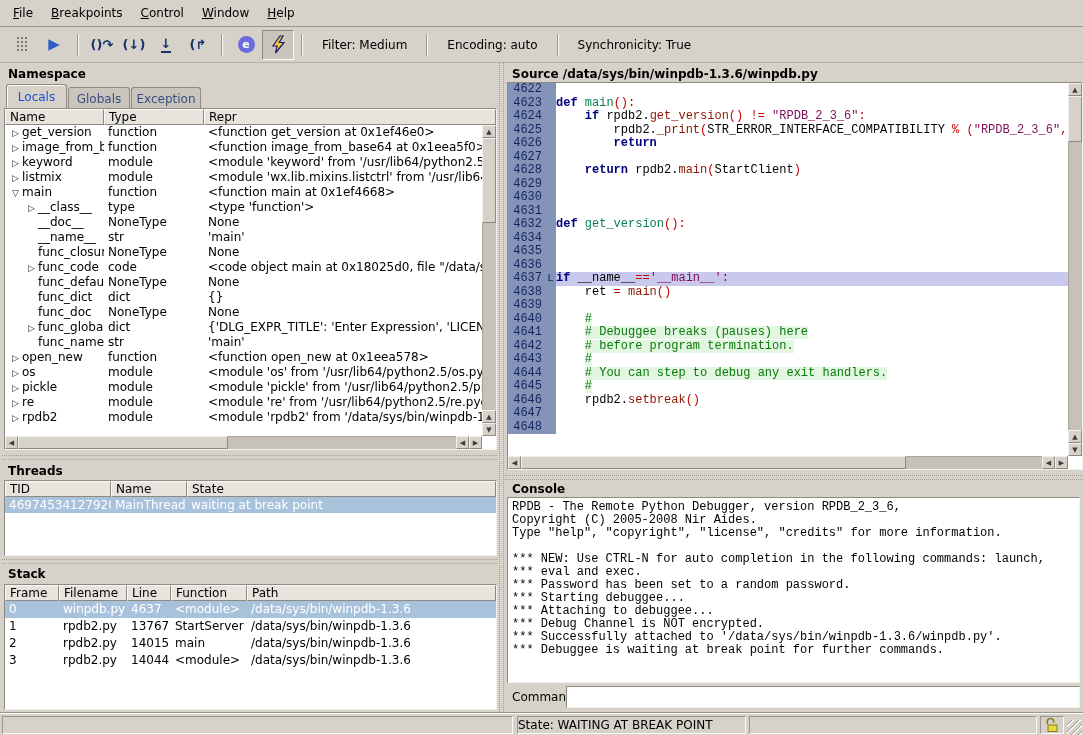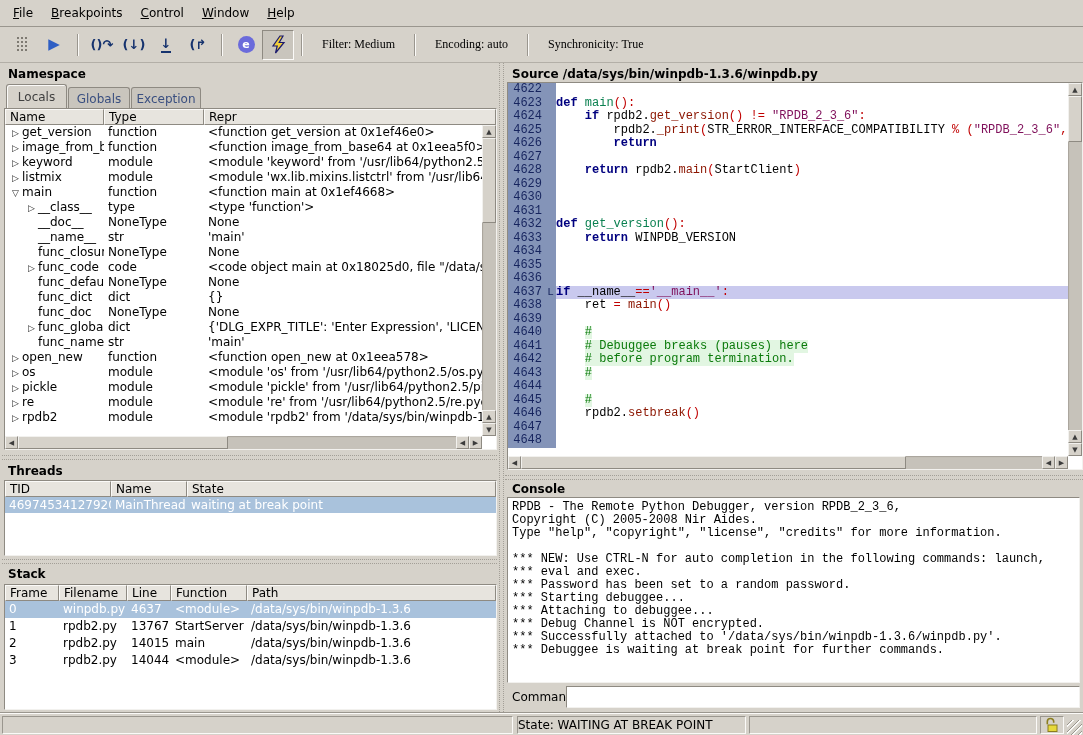--- a/index.html
+++ b/index.html
@@ -16,7 +16,7 @@
   .tbtn{width:30px;height:28px;display:flex;align-items:center;justify-content:center;border:1px solid transparent;}
   .tbtn.pressed{background:#c9c5bd;border:1px solid;border-color:#8e8a82 #fbfaf8 #fbfaf8 #8e8a82;}
   .tsep{width:0;height:22px;border-left:1px solid #9a968e;border-right:1px solid #fbfaf8;margin:0 7px;}
-  .tlabel{margin:0 12px;white-space:nowrap;font-family:Liberation Serif, serif;}
+  .tlabel{margin:0 12px;white-space:nowrap;}
   .pause-shape{display:flex;gap:2px;}
   .pause-shape i{display:block;width:2px;height:15px;
      background:repeating-linear-gradient(#7e7a72 0 2px,transparent 2px 4px);}

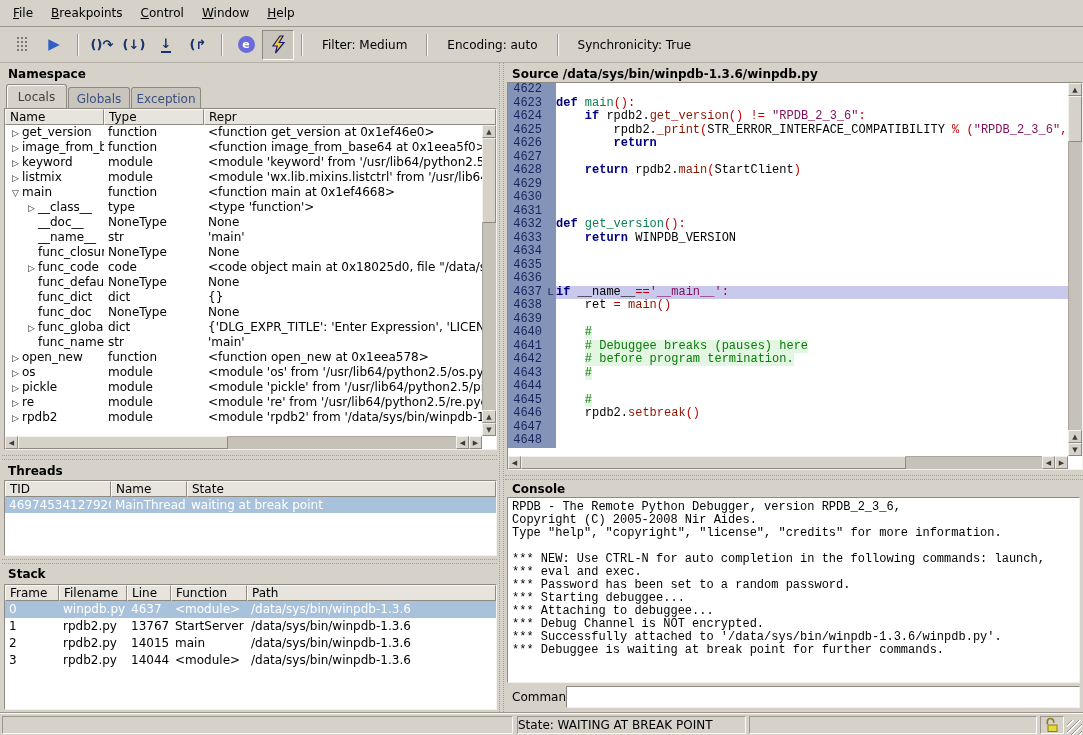--- a/index.html
+++ b/index.html
@@ -33,7 +33,7 @@
   .tab{position:absolute;box-sizing:border-box;background:#c9c5bd;border:1px solid #8e8a82;border-bottom:none;
        border-top-left-radius:3px;border-top-right-radius:3px;color:#3a4f80;
        display:flex;align-items:center;justify-content:center;}
-  .tab.active{background:#d6d2ca;color:#404040;box-shadow:inset 1px 1px 0 #fbfaf8;text-align:center;}
+  .tab.active{background:#d6d2ca;color:#1d4ed8;box-shadow:inset 1px 1px 0 #fbfaf8;text-align:center;}
   
   .frame{position:absolute;box-sizing:border-box;background:#fff;border:1px solid;
          border-color:#8e8a82 #f2f1ee #f2f1ee #8e8a82;overflow:hidden;}

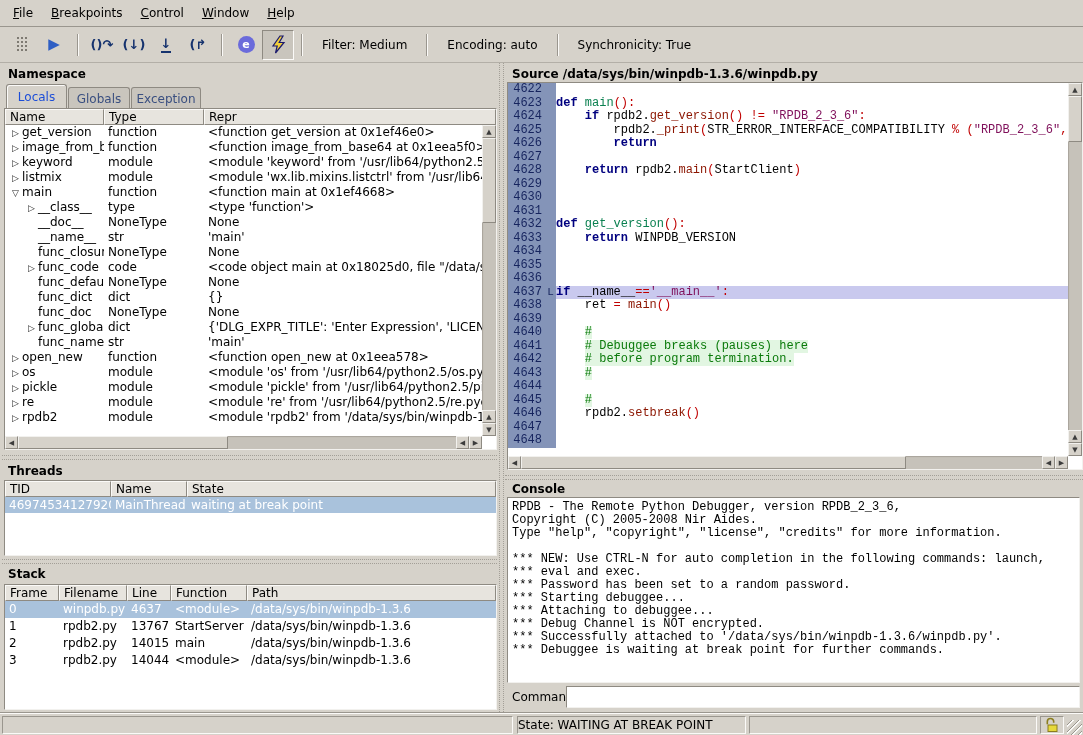--- a/index.html
+++ b/index.html
@@ -430,11 +430,6 @@
           <span class="ltext"><span class="tok-k">def</span><span class="tok-p"> </span><span class="tok-d">get_version</span><span class="tok-o">():</span></span>
         </div>
         <div class="code-line">
-          <span class="lnum">4633</span>
-          <span class="lmark"></span>
-          <span class="ltext"><span class="tok-p">    </span><span class="tok-k">return</span><span class="tok-p"> WINPDB_VERSION</span></span>
-        </div>
-        <div class="code-line">
           <span class="lnum">4634</span>
           <span class="lmark"></span>
           <span class="ltext"></span>

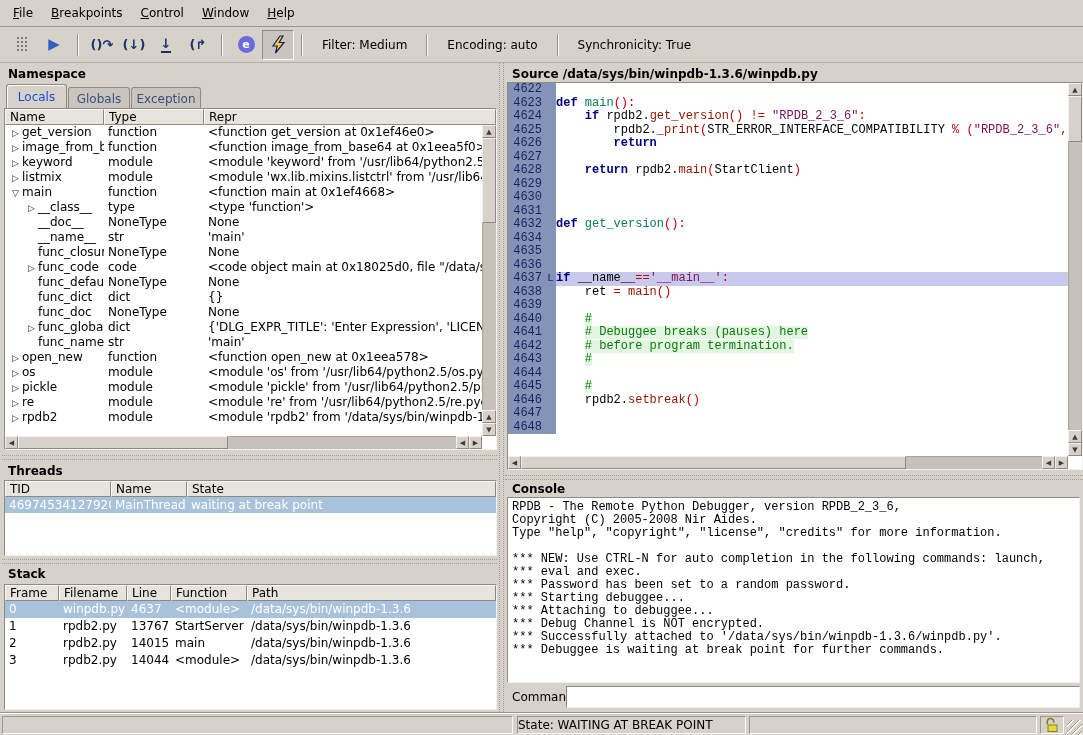--- a/index.html
+++ b/index.html
@@ -482,7 +482,7 @@
         <div class="code-line">
           <span class="lnum">4644</span>
           <span class="lmark"></span>
-          <span class="ltext"><span class="tok-p">    </span></span>
+          <span class="ltext"><span class="tok-p">    </span><span class="tok-h"># You can step to debug any exit handlers.</span></span>
         </div>
         <div class="code-line">
           <span class="lnum">4645</span>

